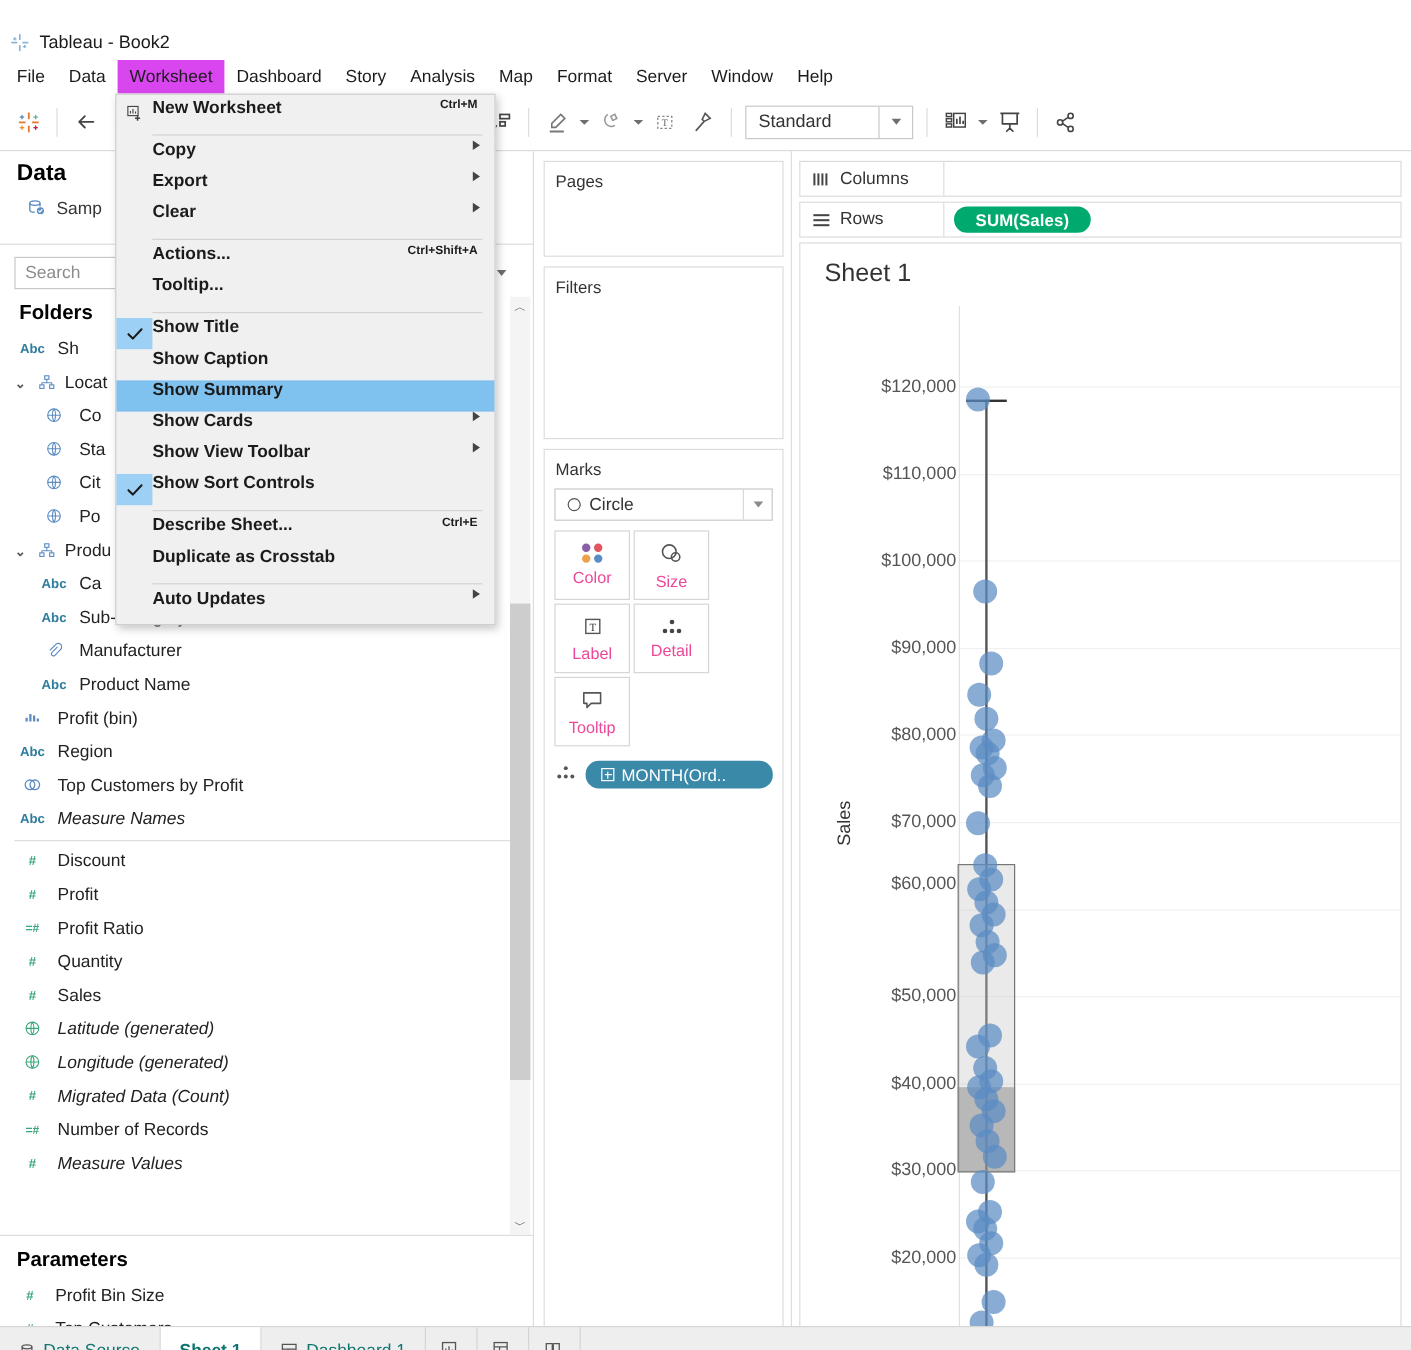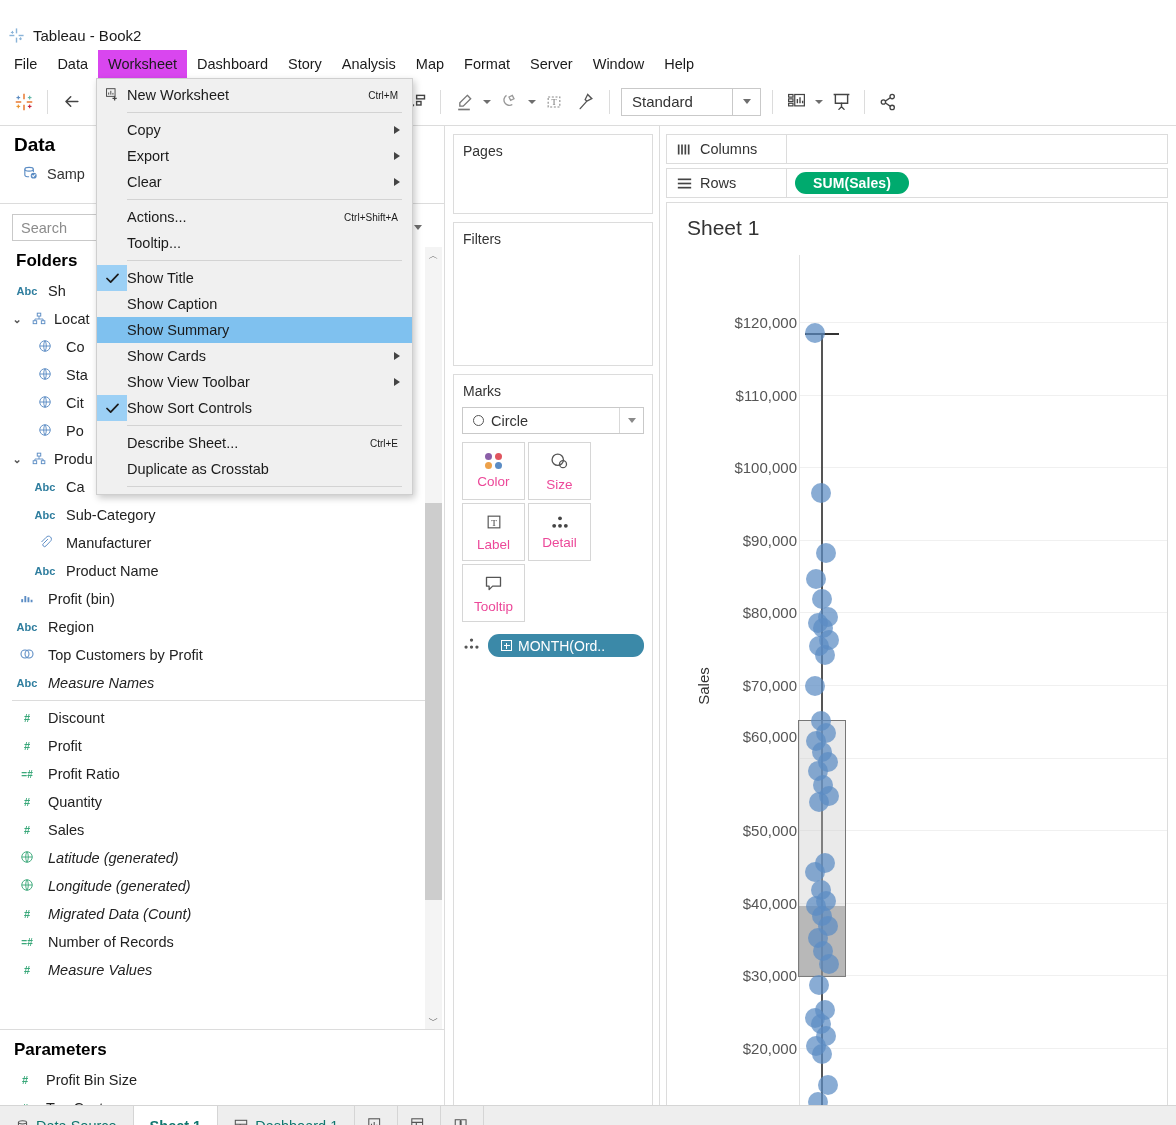--- a/index.html
+++ b/index.html
@@ -260,8 +260,8 @@
     padding: 3px 0;
   }
   .mrow {
-    height: 26px; display: flex; align-items: center; font-size: 14.5px;
-    color: #1b1b1b; cursor: default; position: relative;
+    height: 26px; display: flex; font-size: 14.5px;
+    color: #1b1b1b; cursor: default; position: relative; font-weight: bold;
   }
   .mrow.hl { background: #7fc1ef; }
   .mrow.disabled { color: #a0a0a0; }

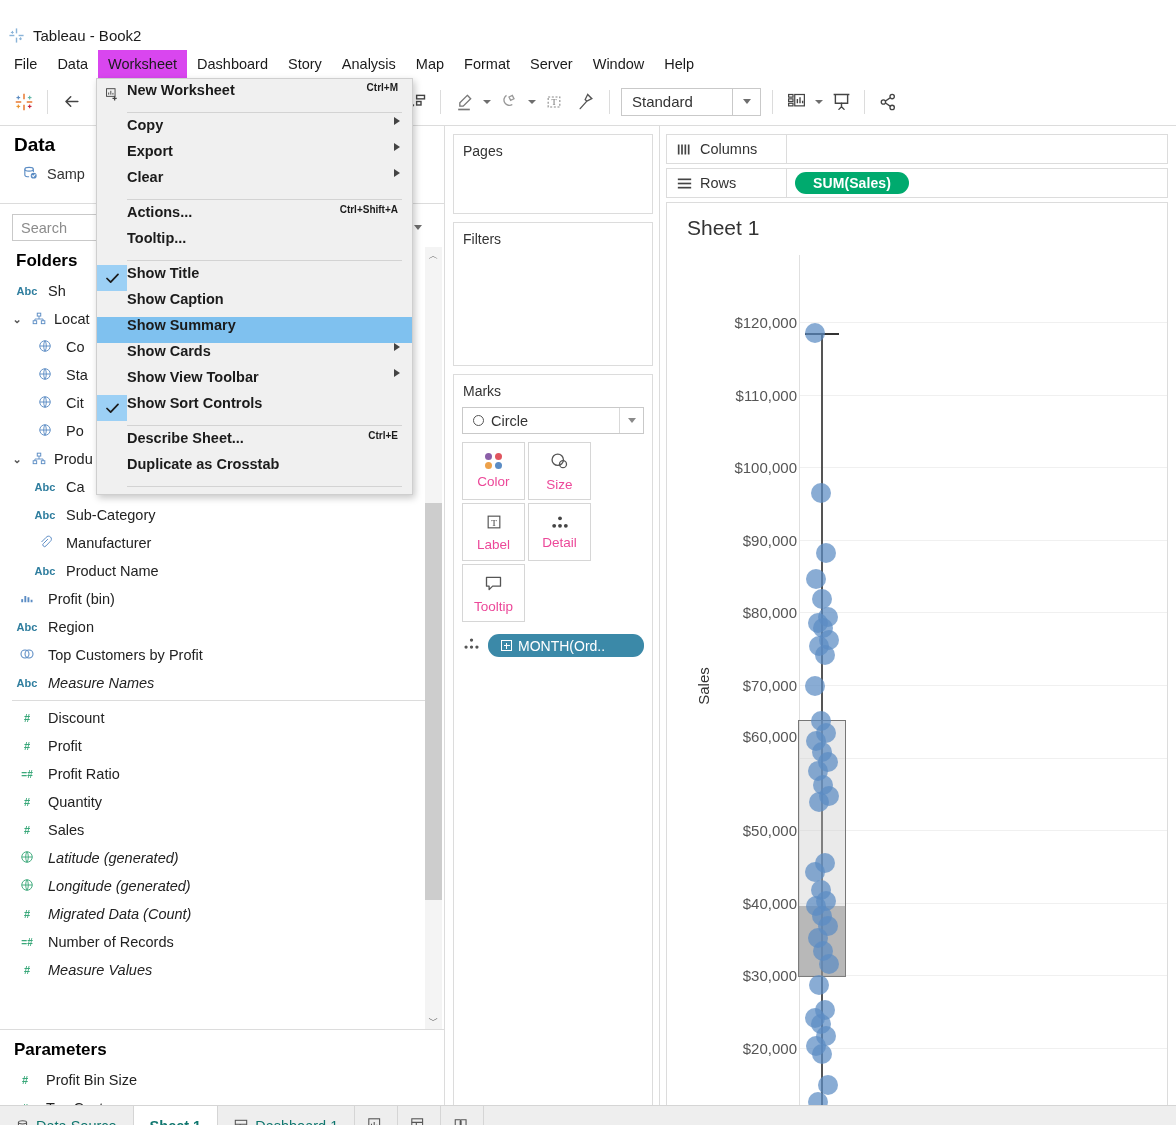--- a/index.html
+++ b/index.html
@@ -1012,6 +1012,11 @@
         <span class="mlabel">Duplicate as Crosstab</span>
       </div>
       <div class="msep"></div>
+      <div class="mrow">
+        <span class="chk"></span>
+        <span class="mlabel">Auto Updates</span>
+        <span class="msub"></span>
+      </div>
     </div>
 
 </div>

